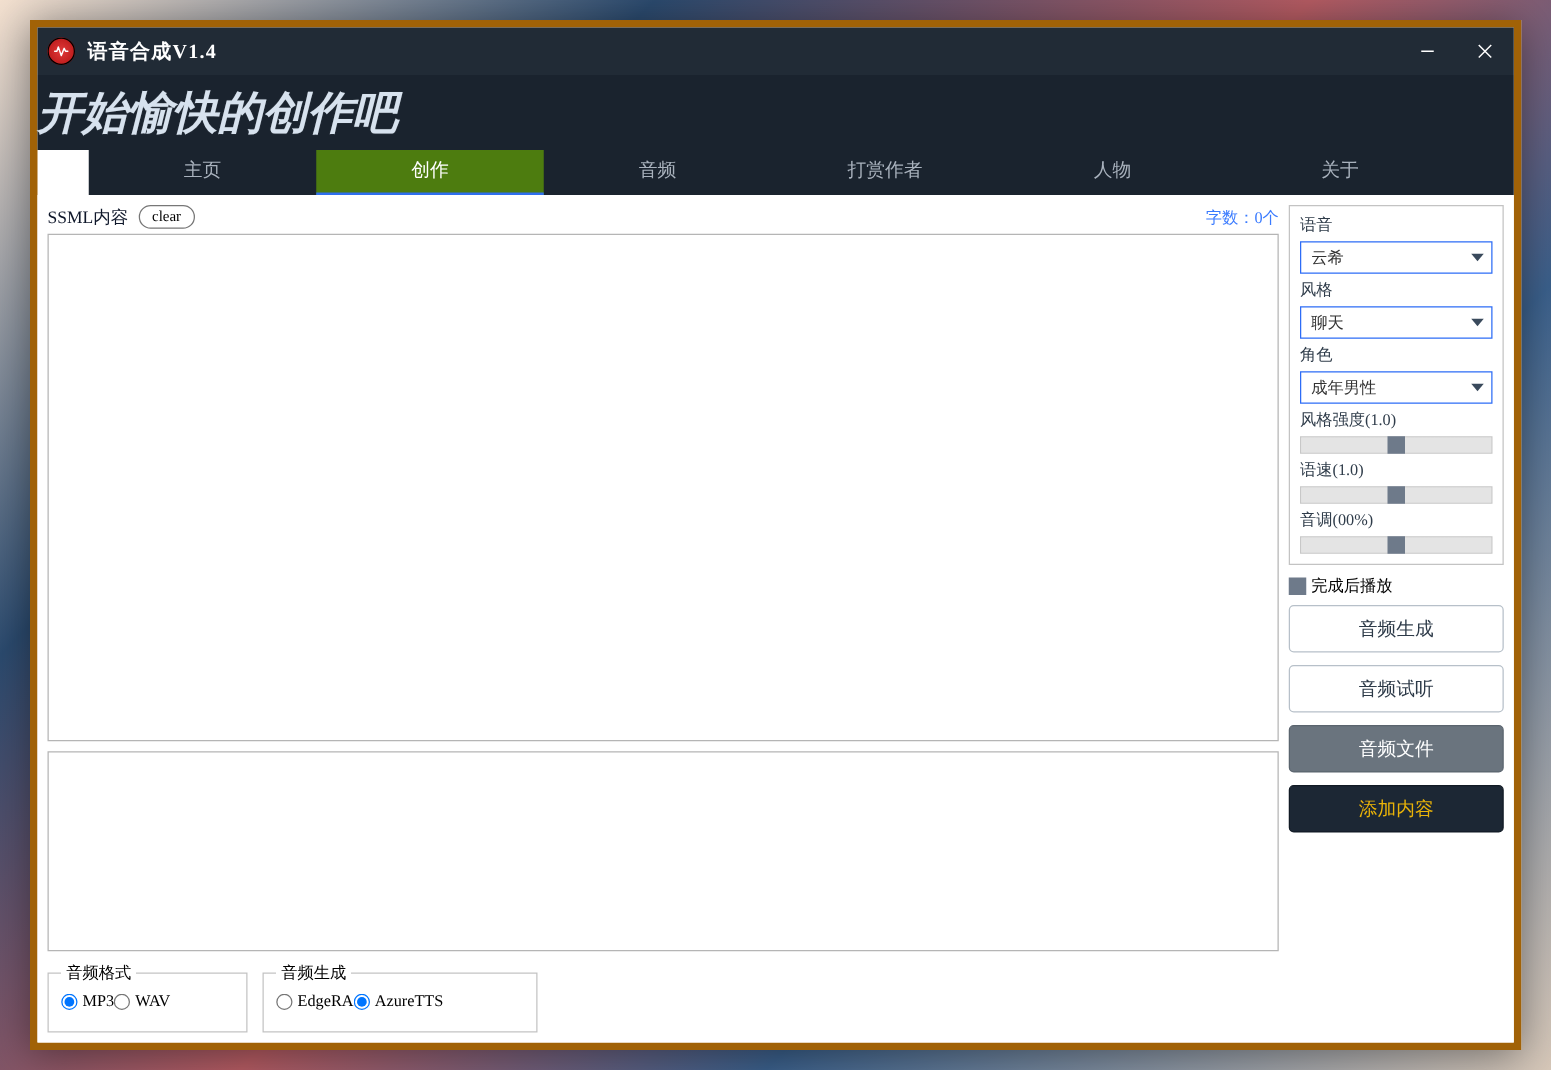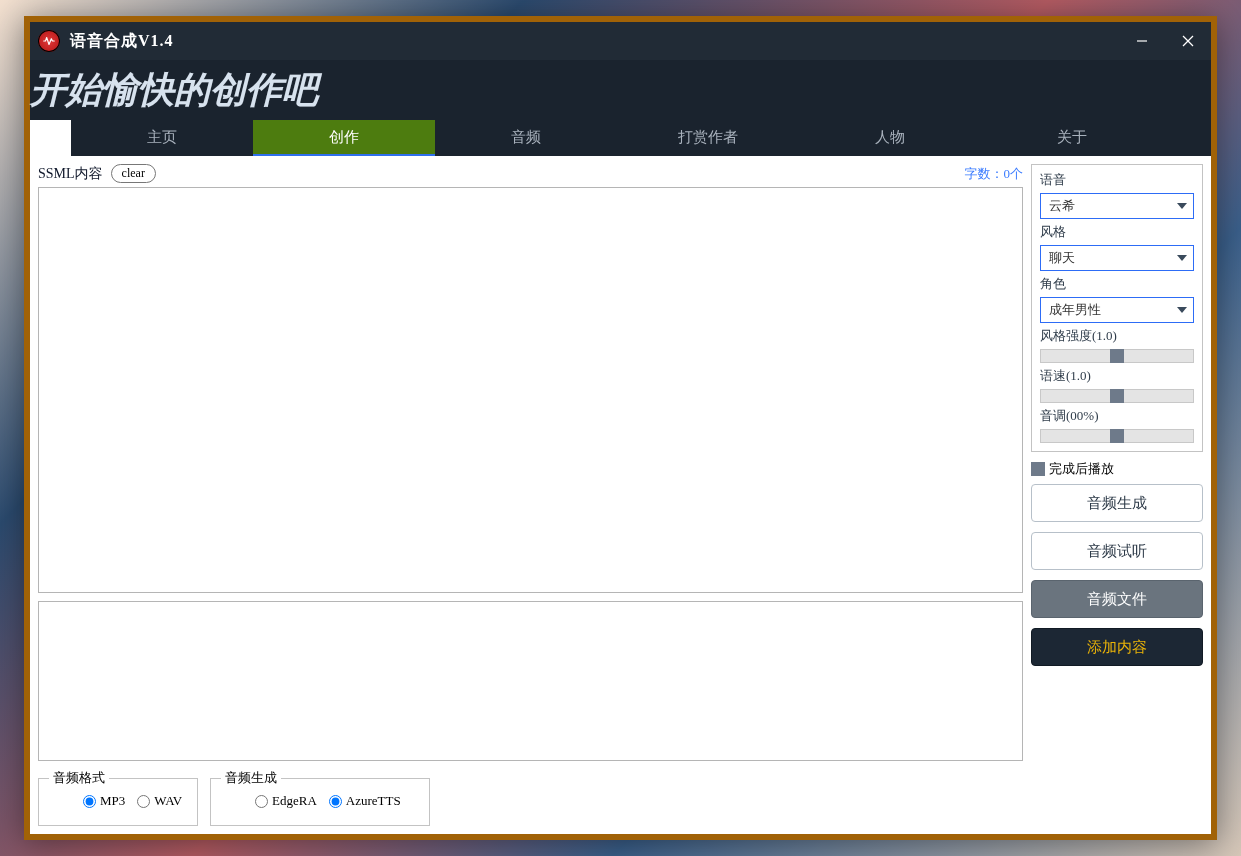--- a/index.html
+++ b/index.html
@@ -87,7 +87,7 @@
     border:1px solid #c3c3c3; padding:6px 10px 16px 10px; font-family: SimSun; font-size:13px;
   }
   fieldset legend { padding: 0 4px; font-size: 13px; }
-  .radiogroup { display:flex; gap:12px; align-items:center;margin-left:34px; }
+  .radiogroup { display:flex; align-items:center; }
   .radio { display:flex; align-items:center; gap:4px; cursor:pointer; }
   .radio input { margin:0; }
   .fs-format { width: 160px; }

